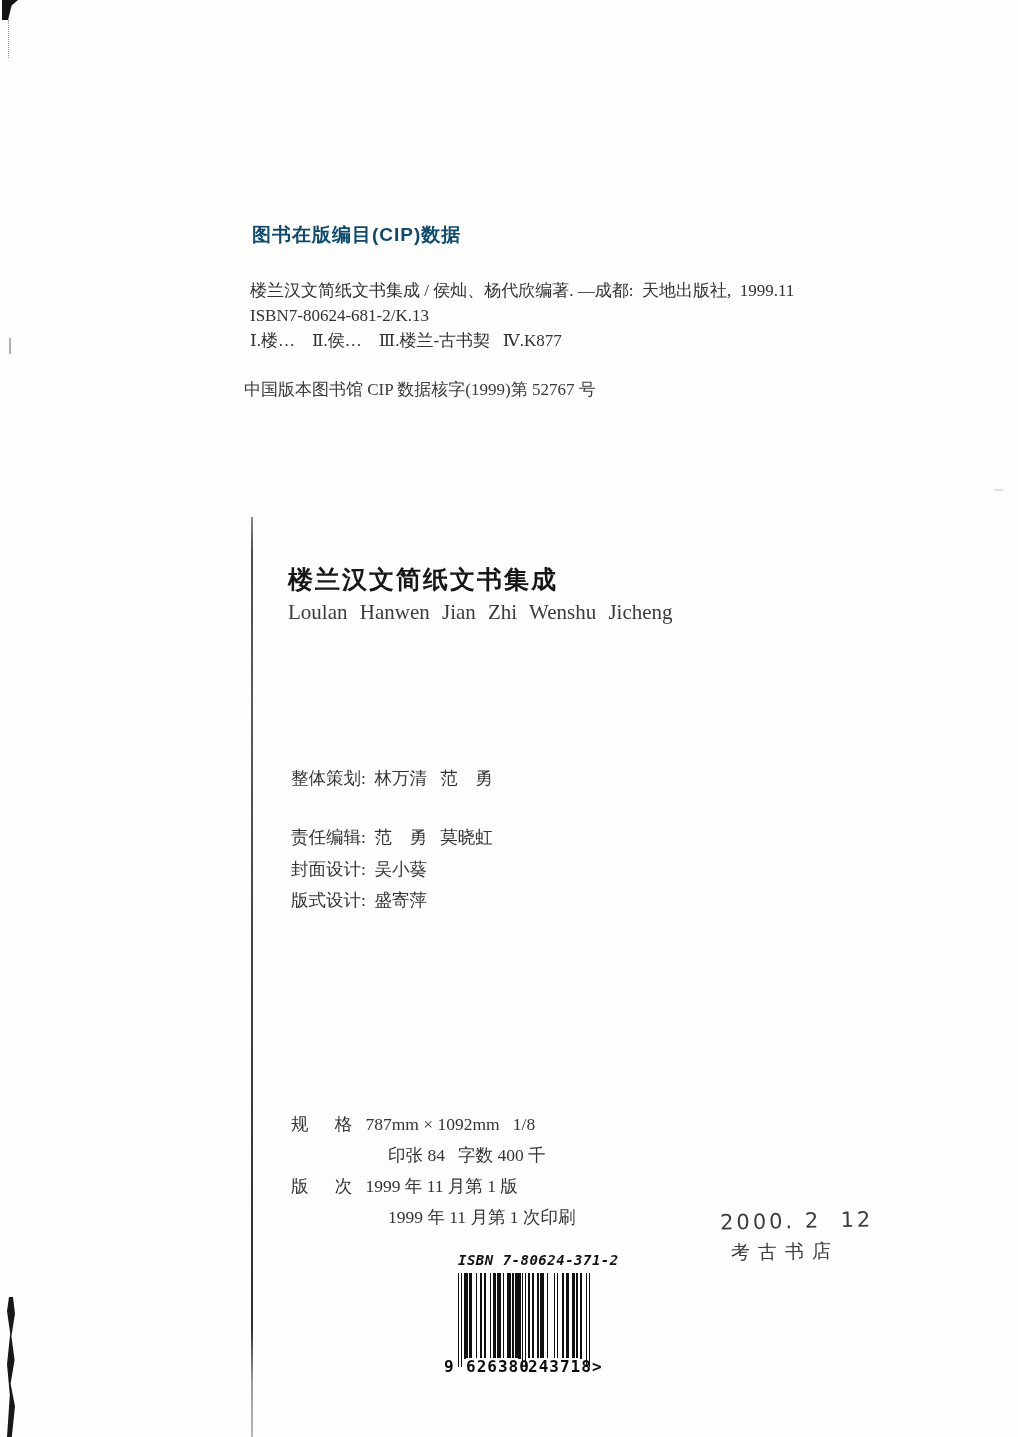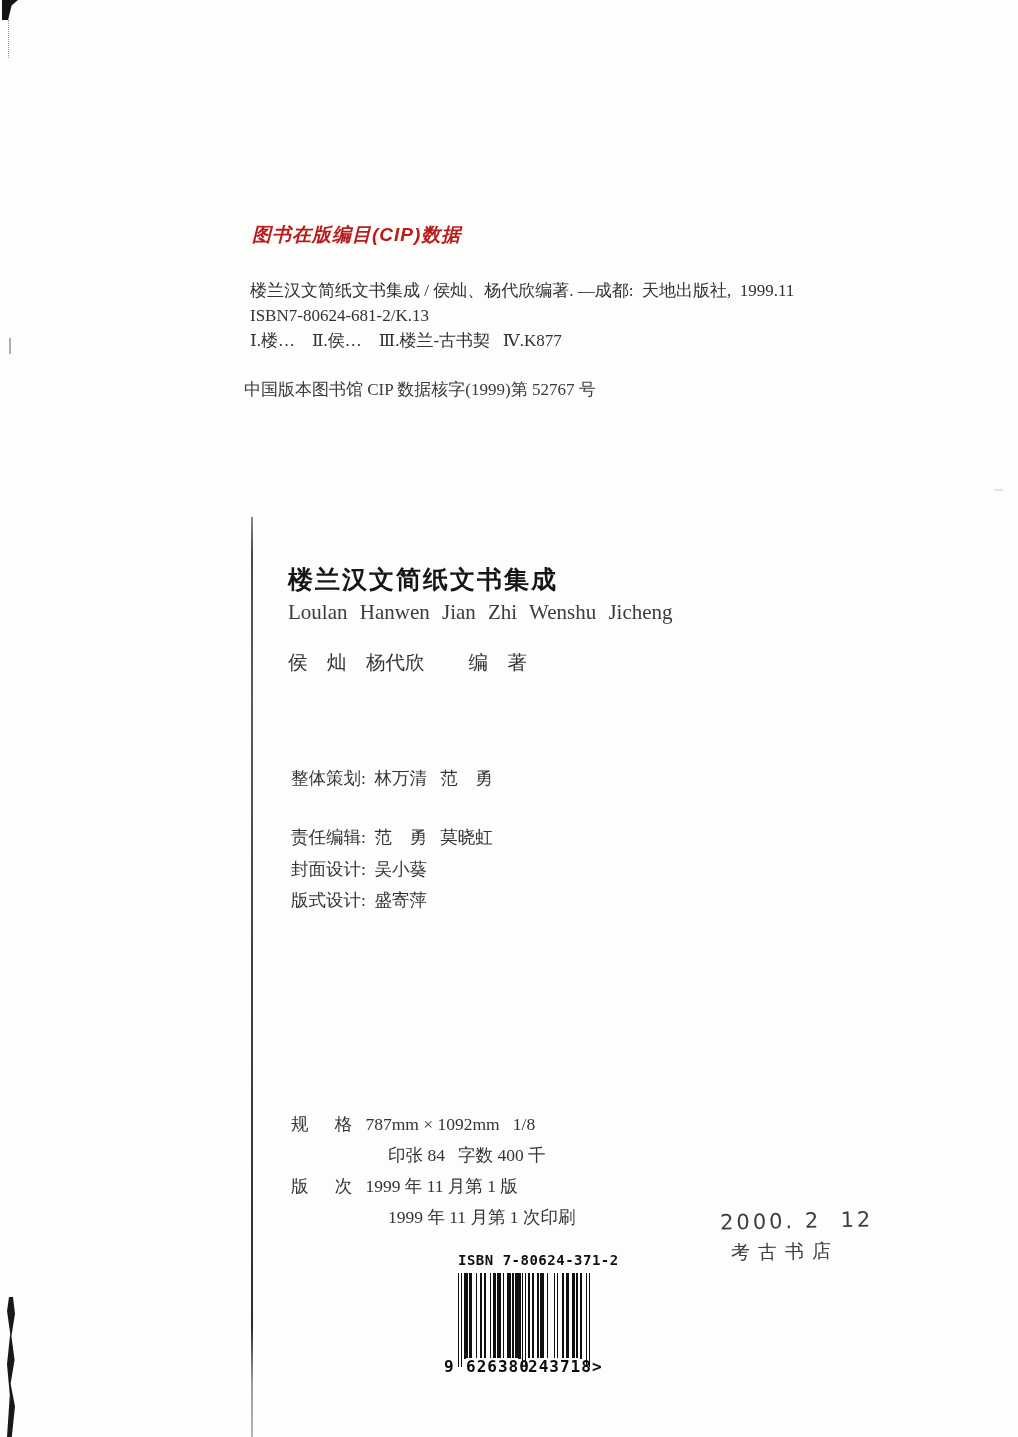--- a/index.html
+++ b/index.html
@@ -39,7 +39,7 @@
   .cip-heading{
     left:252px;top:222px;
     font-family:"Liberation Sans","DejaVu Sans",sans-serif;
-    font-weight:bold;font-size:19px;letter-spacing:1px;color:#b91c1c;font-style:italic;
+    font-weight:bold;font-size:19px;letter-spacing:1px;color:#0c4a6e;
   }
   .cip-lines{left:250px;top:278px;font-size:17px;line-height:25px;color:#323232;}
   .cip-registry{left:244px;top:378px;font-size:17px;color:#3a3a3a;}

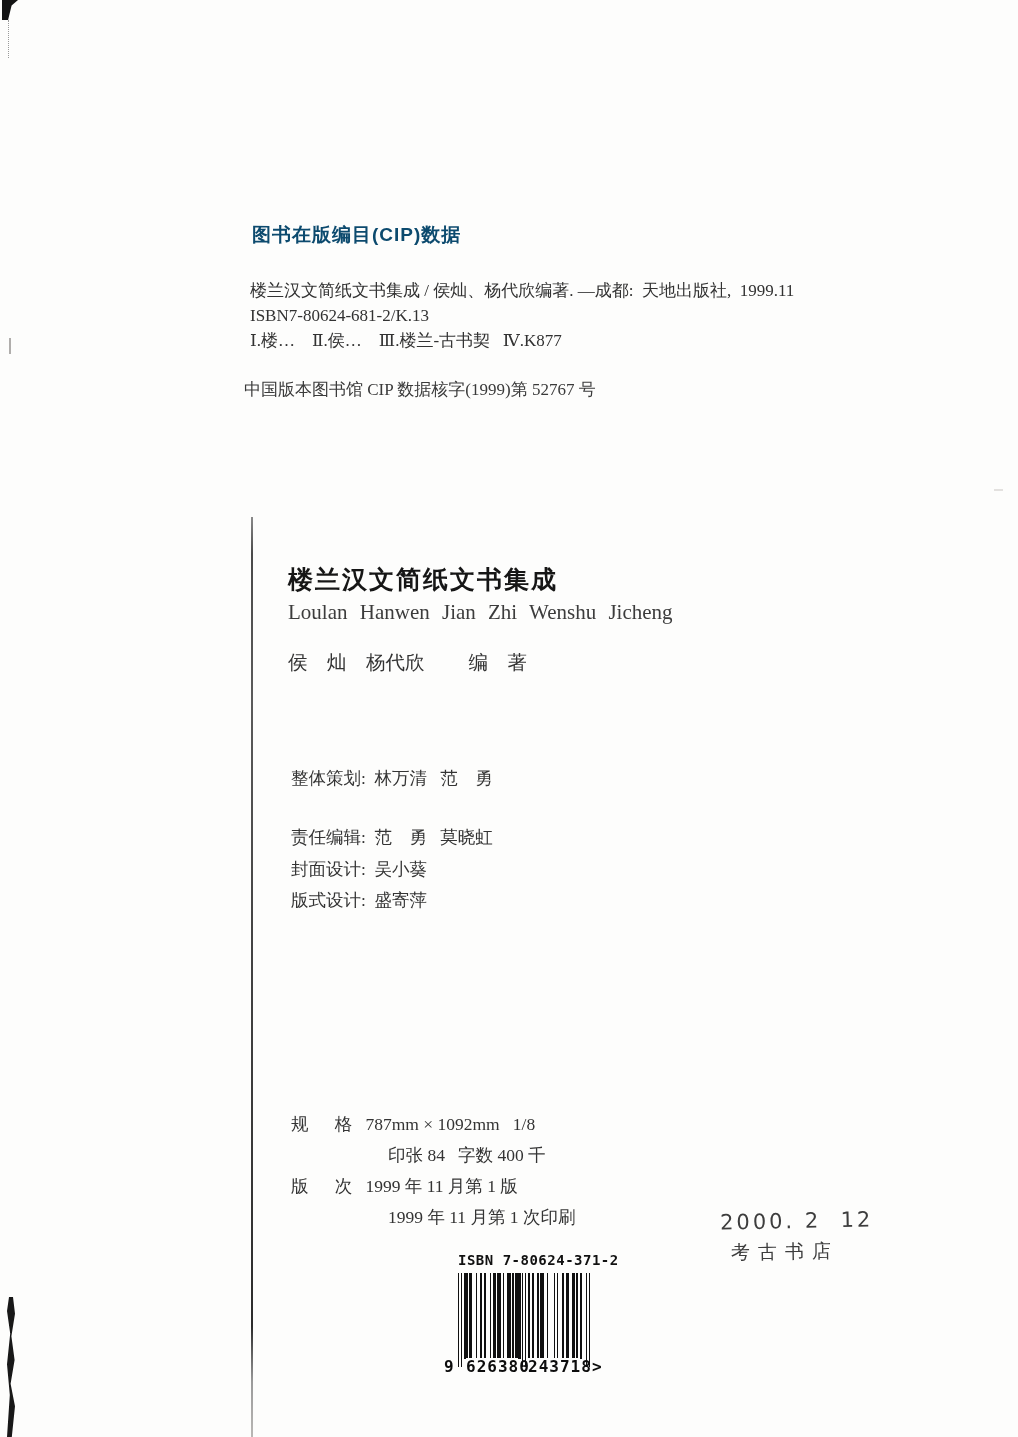--- a/index.html
+++ b/index.html
@@ -115,7 +115,6 @@
 
   <div class="abs book-title pre">楼兰汉文简纸文书集成</div>
   <div class="abs book-pinyin pre">Loulan Hanwen Jian Zhi Wenshu Jicheng</div>
-  <div class="abs book-authors pre">侯    灿    杨代欣         编    著</div>
 
   <div class="abs bodyline credits-planning pre">整体策划:  林万清   范    勇</div>
   <div class="abs bodyline credits-group">

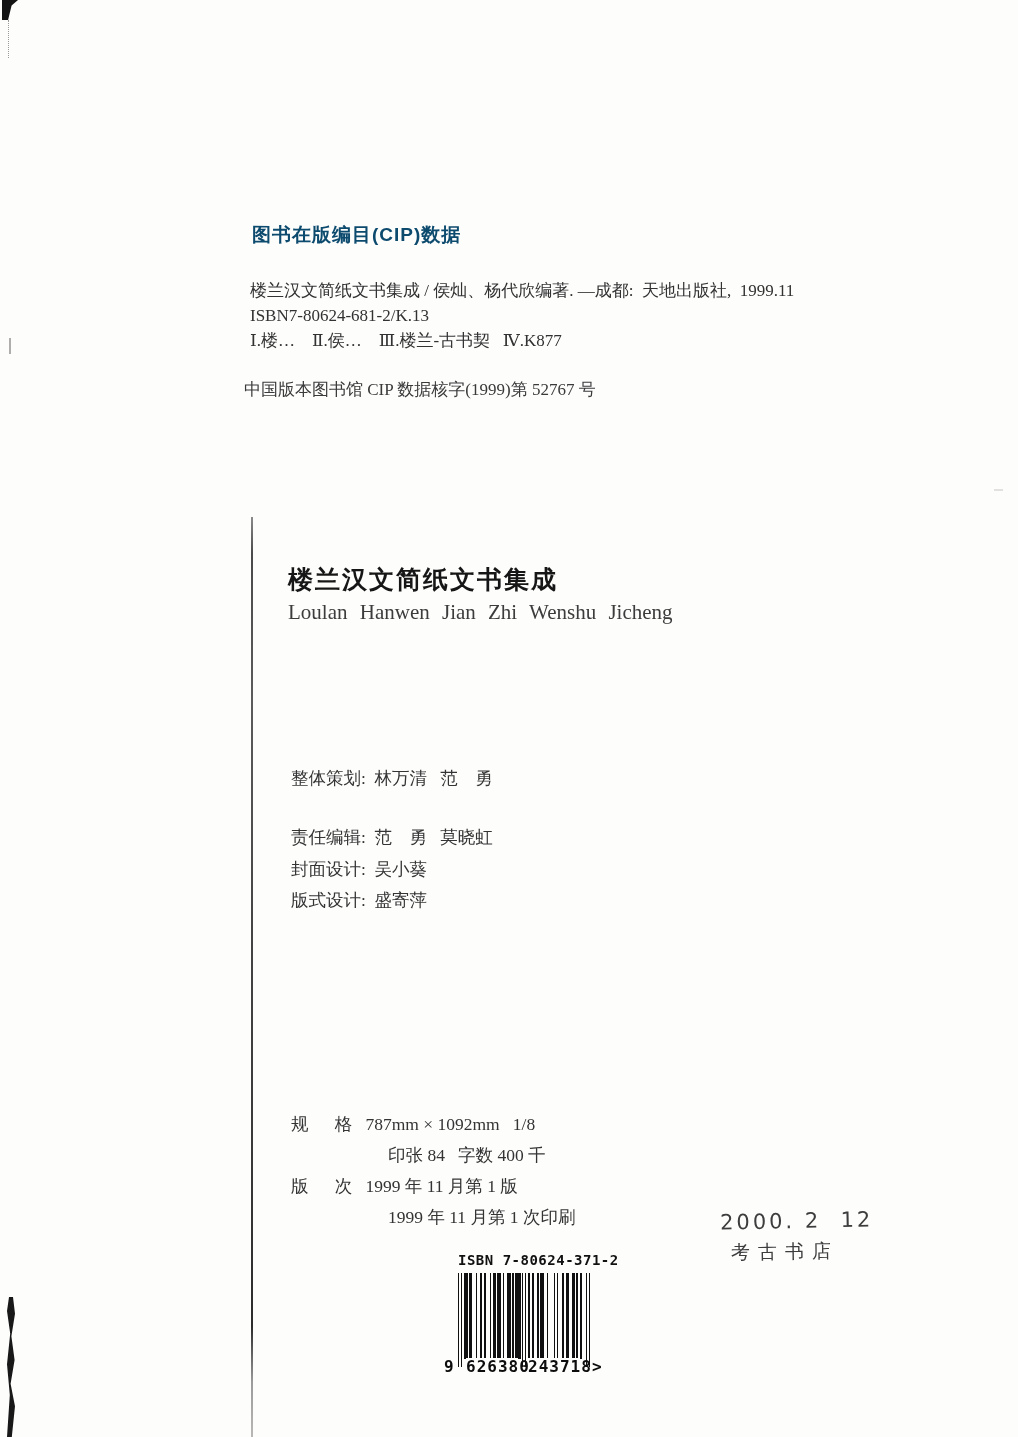--- a/index.html
+++ b/index.html
@@ -73,7 +73,7 @@
   .barcode-isbn{
     position:absolute;left:12px;top:0;width:133px;text-align:center;
     font-family:"DejaVu Sans Mono","Liberation Mono",monospace;
-    font-weight:bold;font-size:14px;letter-spacing:0.5px;color:#111;
+    font-weight:bold;font-size:14px;letter-spacing:0.5px;color:#111;font-style:italic;
   }
   .barcode-bars{
     position:absolute;left:12px;top:21px;width:133px;height:94px;

